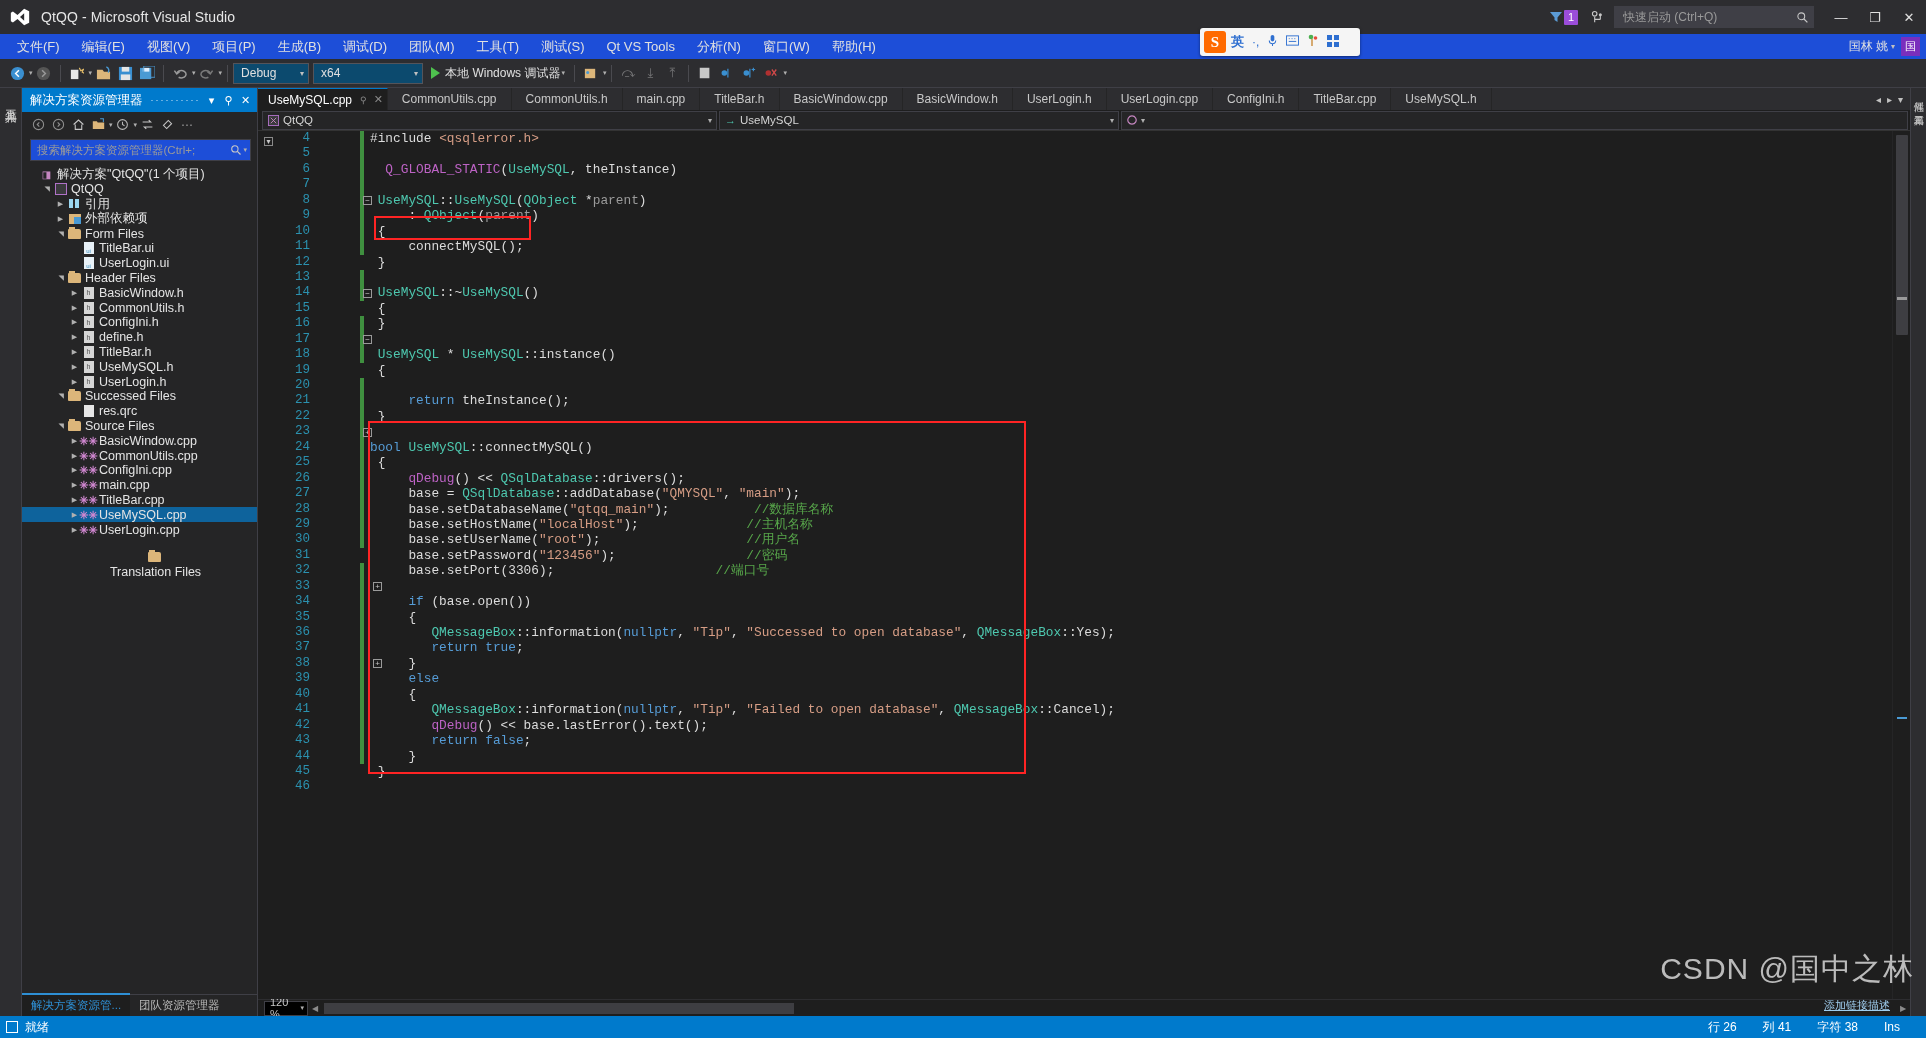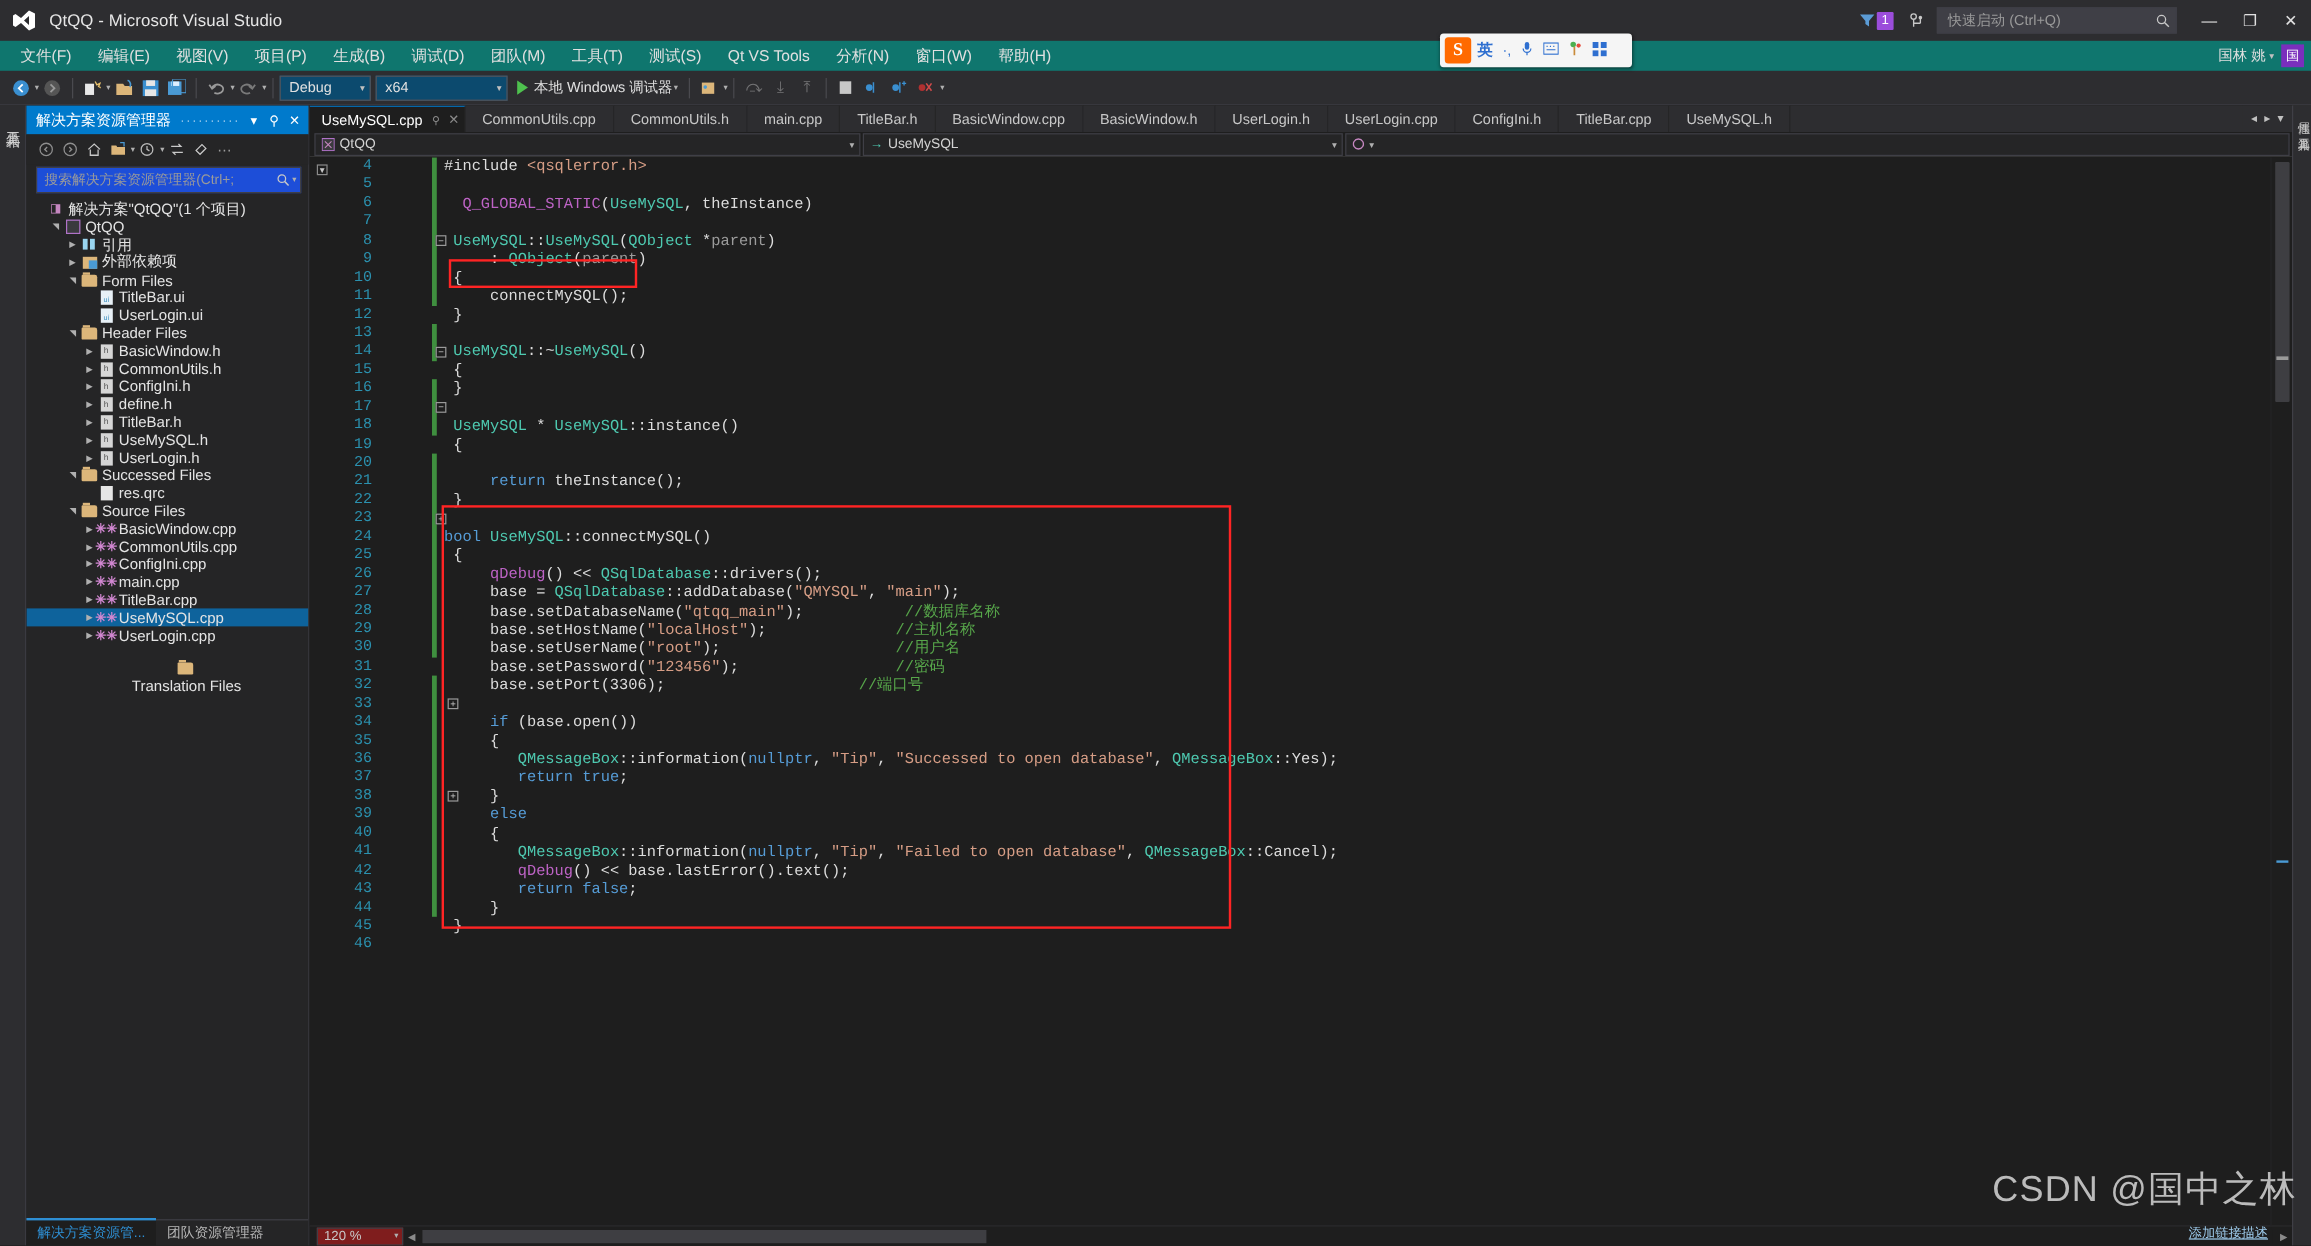--- a/index.html
+++ b/index.html
@@ -44,7 +44,7 @@
 
   
   .menubar {
-    height: 25px; background:#0f766e; display:flex; align-items:center;
+    height: 25px; background:#1d4ed8; display:flex; align-items:center;
     padding-left:6px; flex:0 0 25px; position:relative;
   }
   .menu-item { font-size:13px; color:#e0e0e0; padding:2px 11px; cursor:default; }

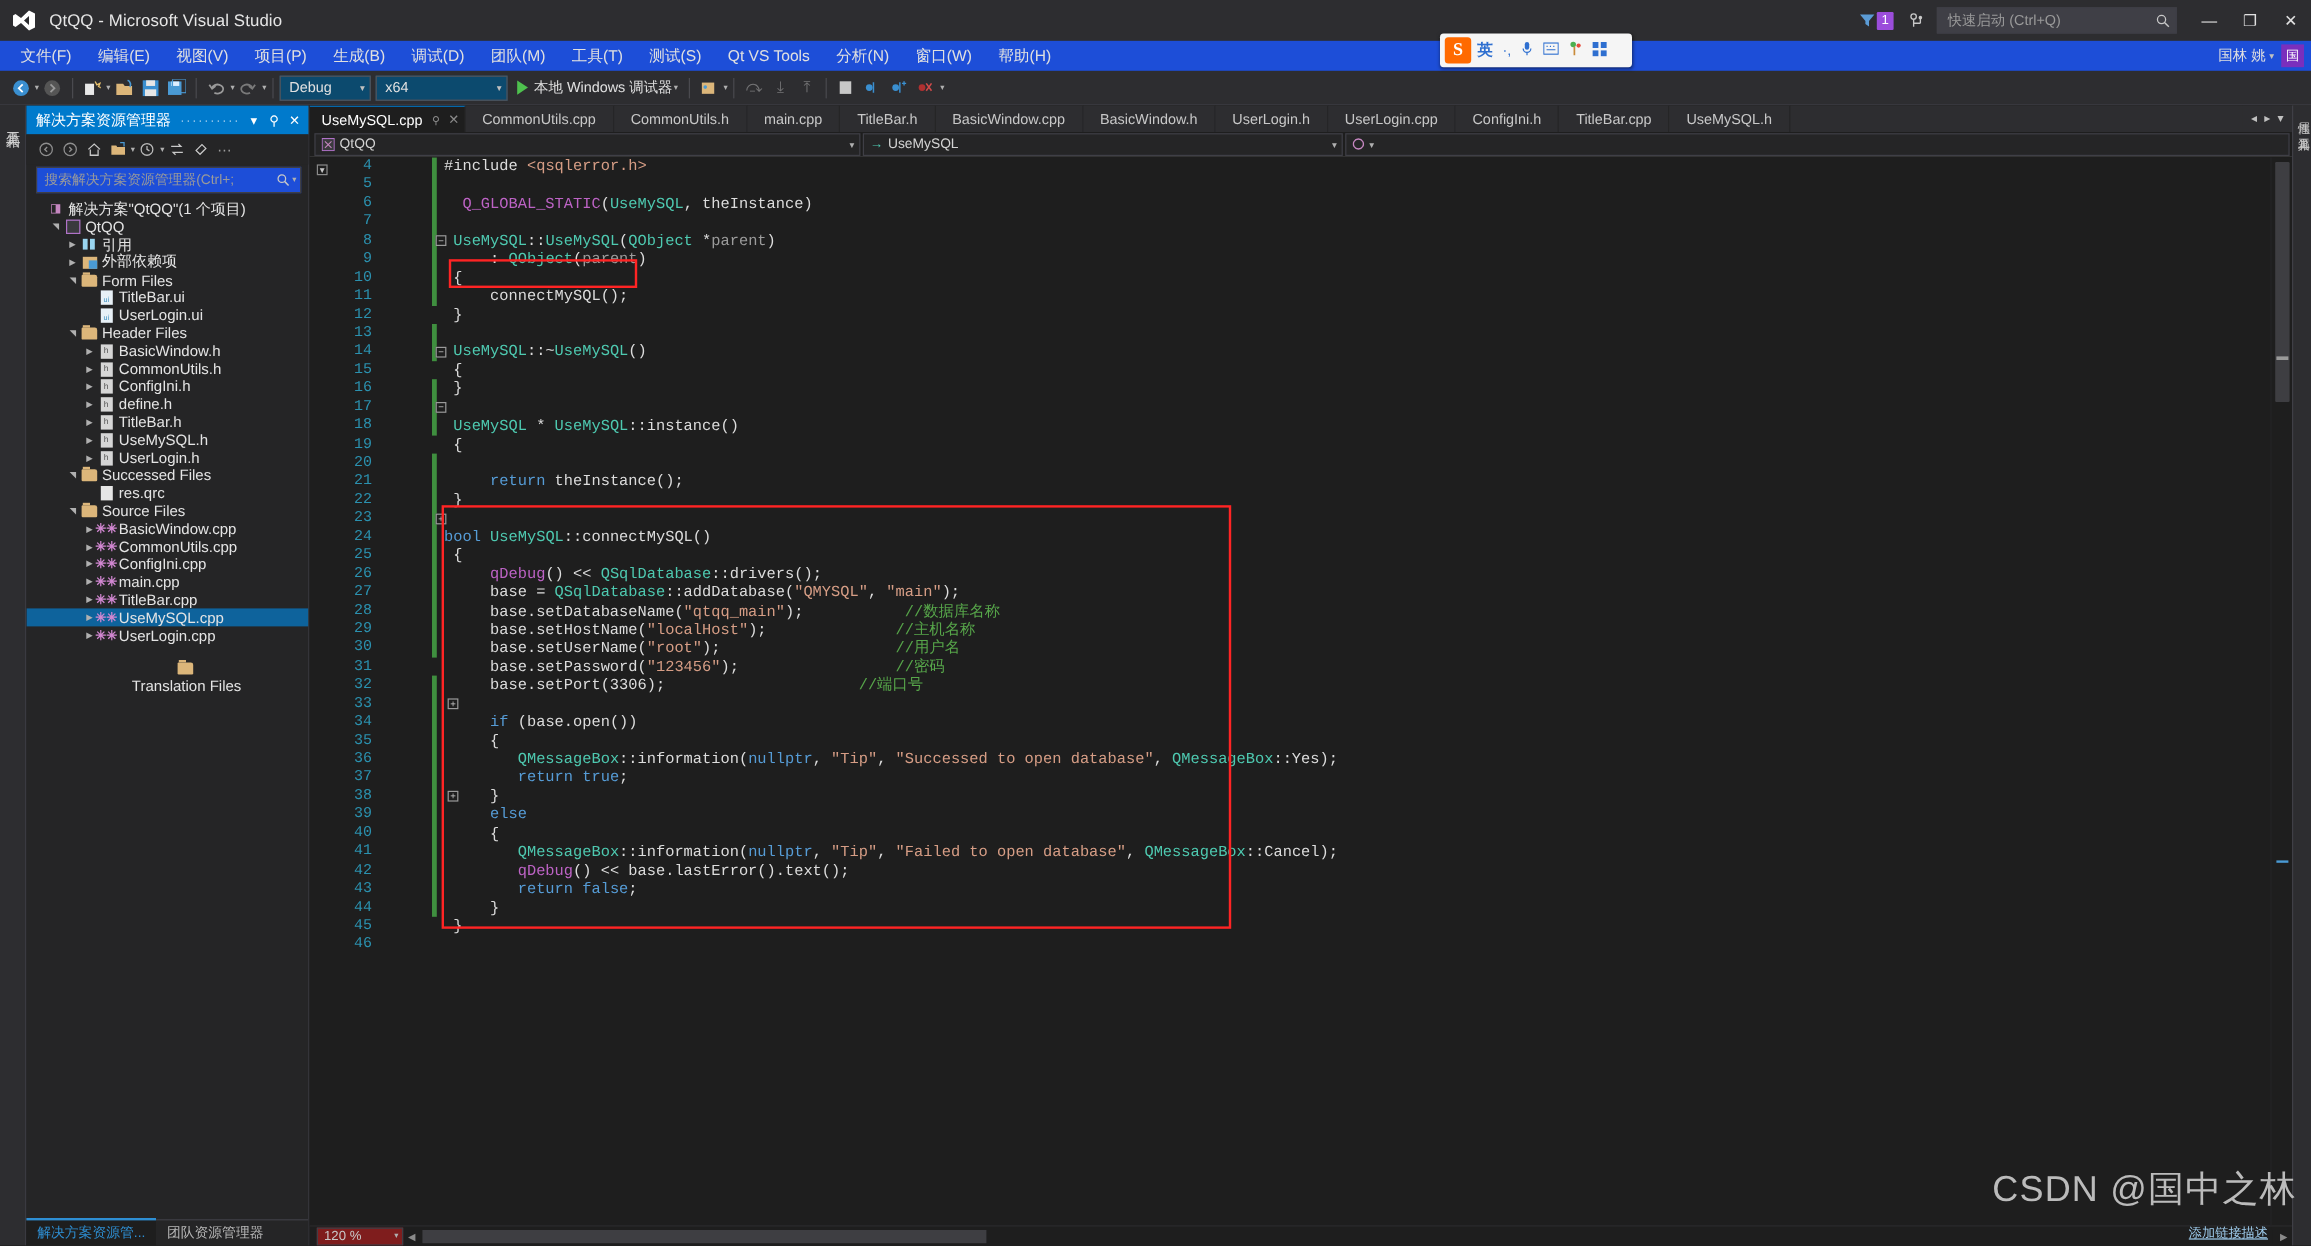--- a/index.html
+++ b/index.html
@@ -228,7 +228,7 @@
     border-top:1px solid #2d2d30; padding-left:2px;
   }
   .zoombox {
-    width:72px; height:15px; border:1px solid #3f3f46; background:#7f1d1d; color:#c8c8c8;
+    width:44px; height:15px; border:1px solid #3f3f46; background:#000000; color:#c8c8c8;
     font-size:11px; display:flex; align-items:center; justify-content:space-between; padding:0 3px 0 5px;
     margin-left:4px;
   }

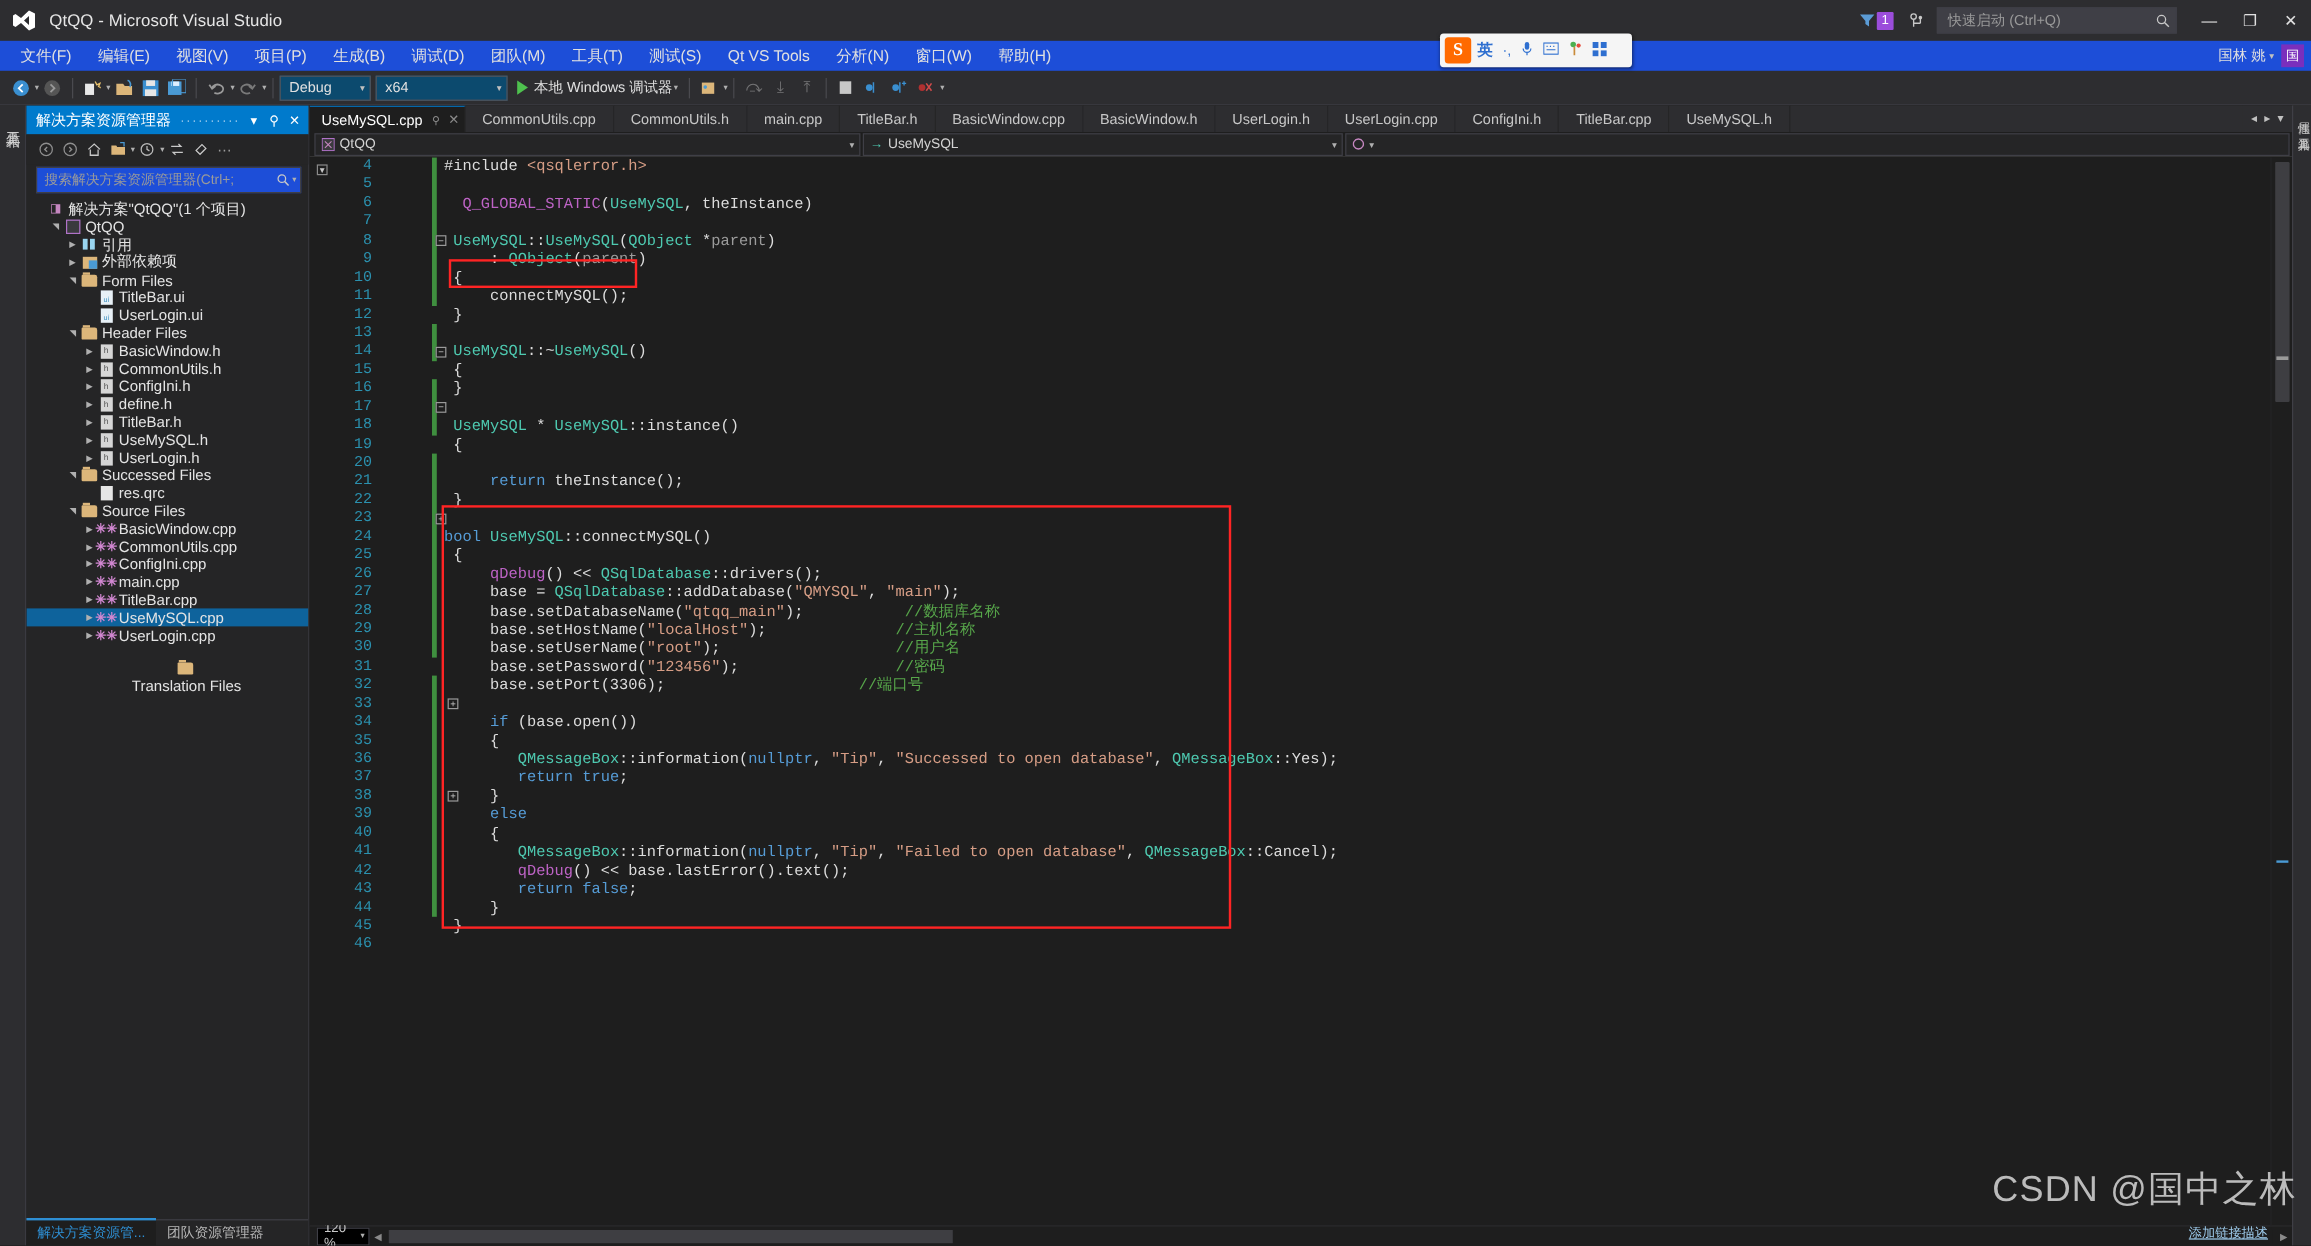--- a/index.html
+++ b/index.html
@@ -905,6 +905,18 @@
     <div class="watermark2">添加链接描述</div>
   </div>
 
+  <div class="statusbar">
+    <div class="st-ready">
+      <span class="st-sq"></span>
+      <span>就绪</span>
+    </div>
+    <div class="st-right">
+      <span class="st-cell">行 26</span>
+      <span class="st-cell">列 41</span>
+      <span class="st-cell">字符 38</span>
+      <span class="st-cell">Ins</span>
+    </div>
+  </div>
 </div>
 
 </body></html>

